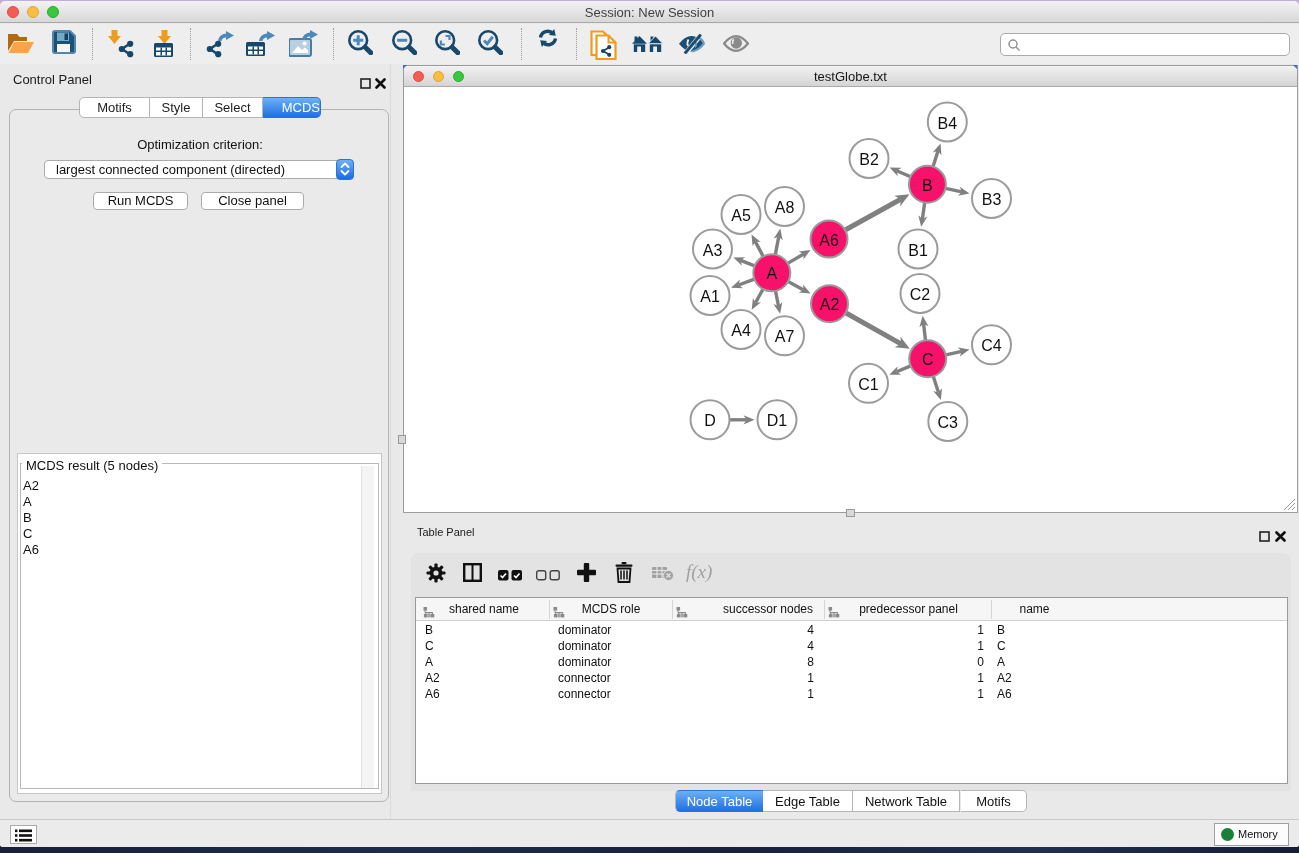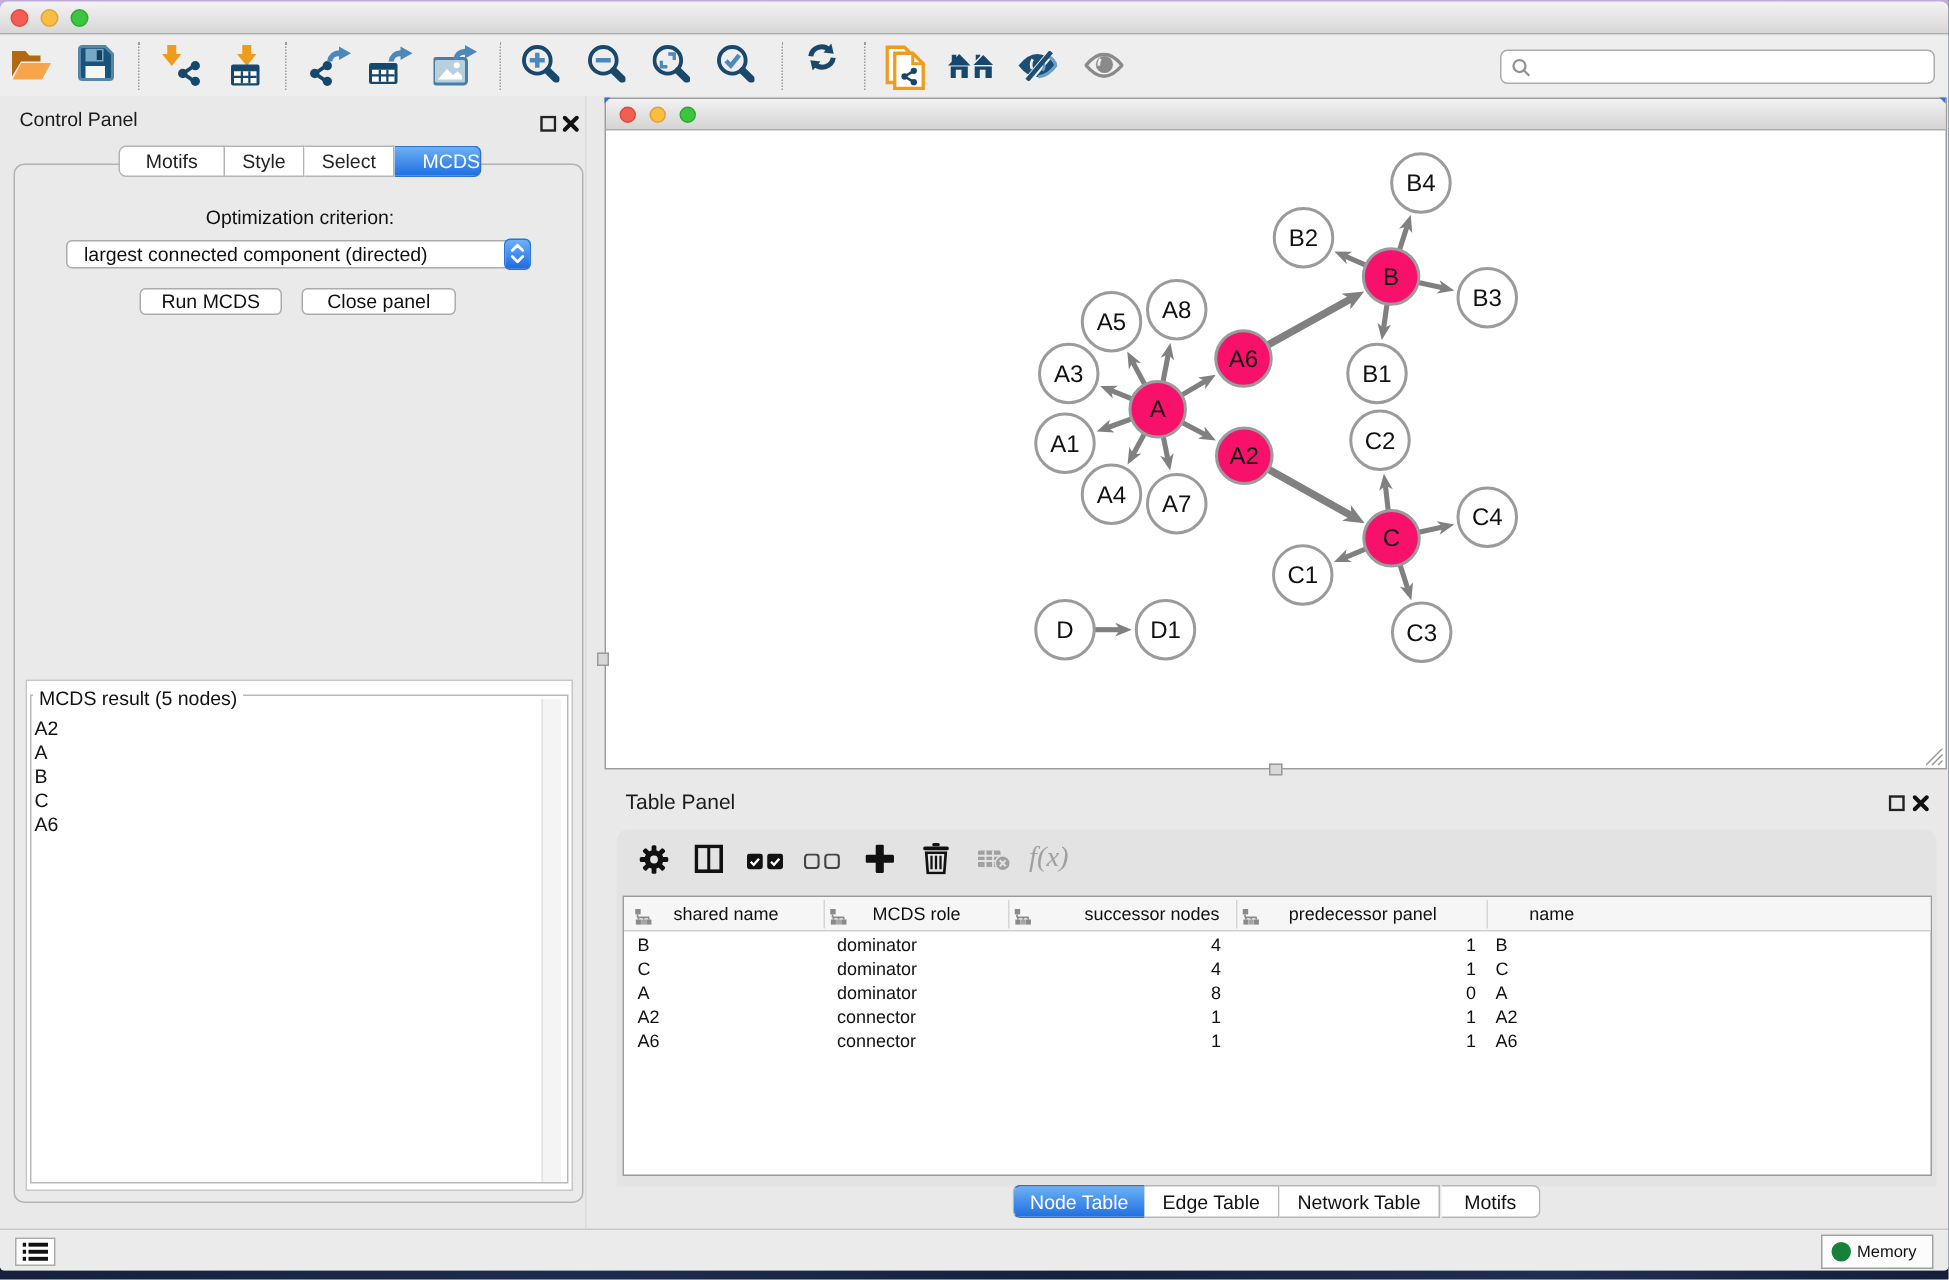--- a/index.html
+++ b/index.html
@@ -52,6 +52,7 @@
   <div class="tl" style="left:7px;background:#f45d54;border:1px solid #dd4b41;"></div>
   <div class="tl" style="left:27px;background:#f8bd41;border:1px solid #dfa337;"></div>
   <div class="tl" style="left:47px;background:#3bc640;border:1px solid #2fa82f;"></div>
+  <div class="abs" id="title-main">Session: New Session</div>
 </div>
 <div class="abs" id="toolbar">
       <div class="abs" style="left:7px;top:6px;"><svg width="28" height="26" viewBox="0 0 28 26" style="">

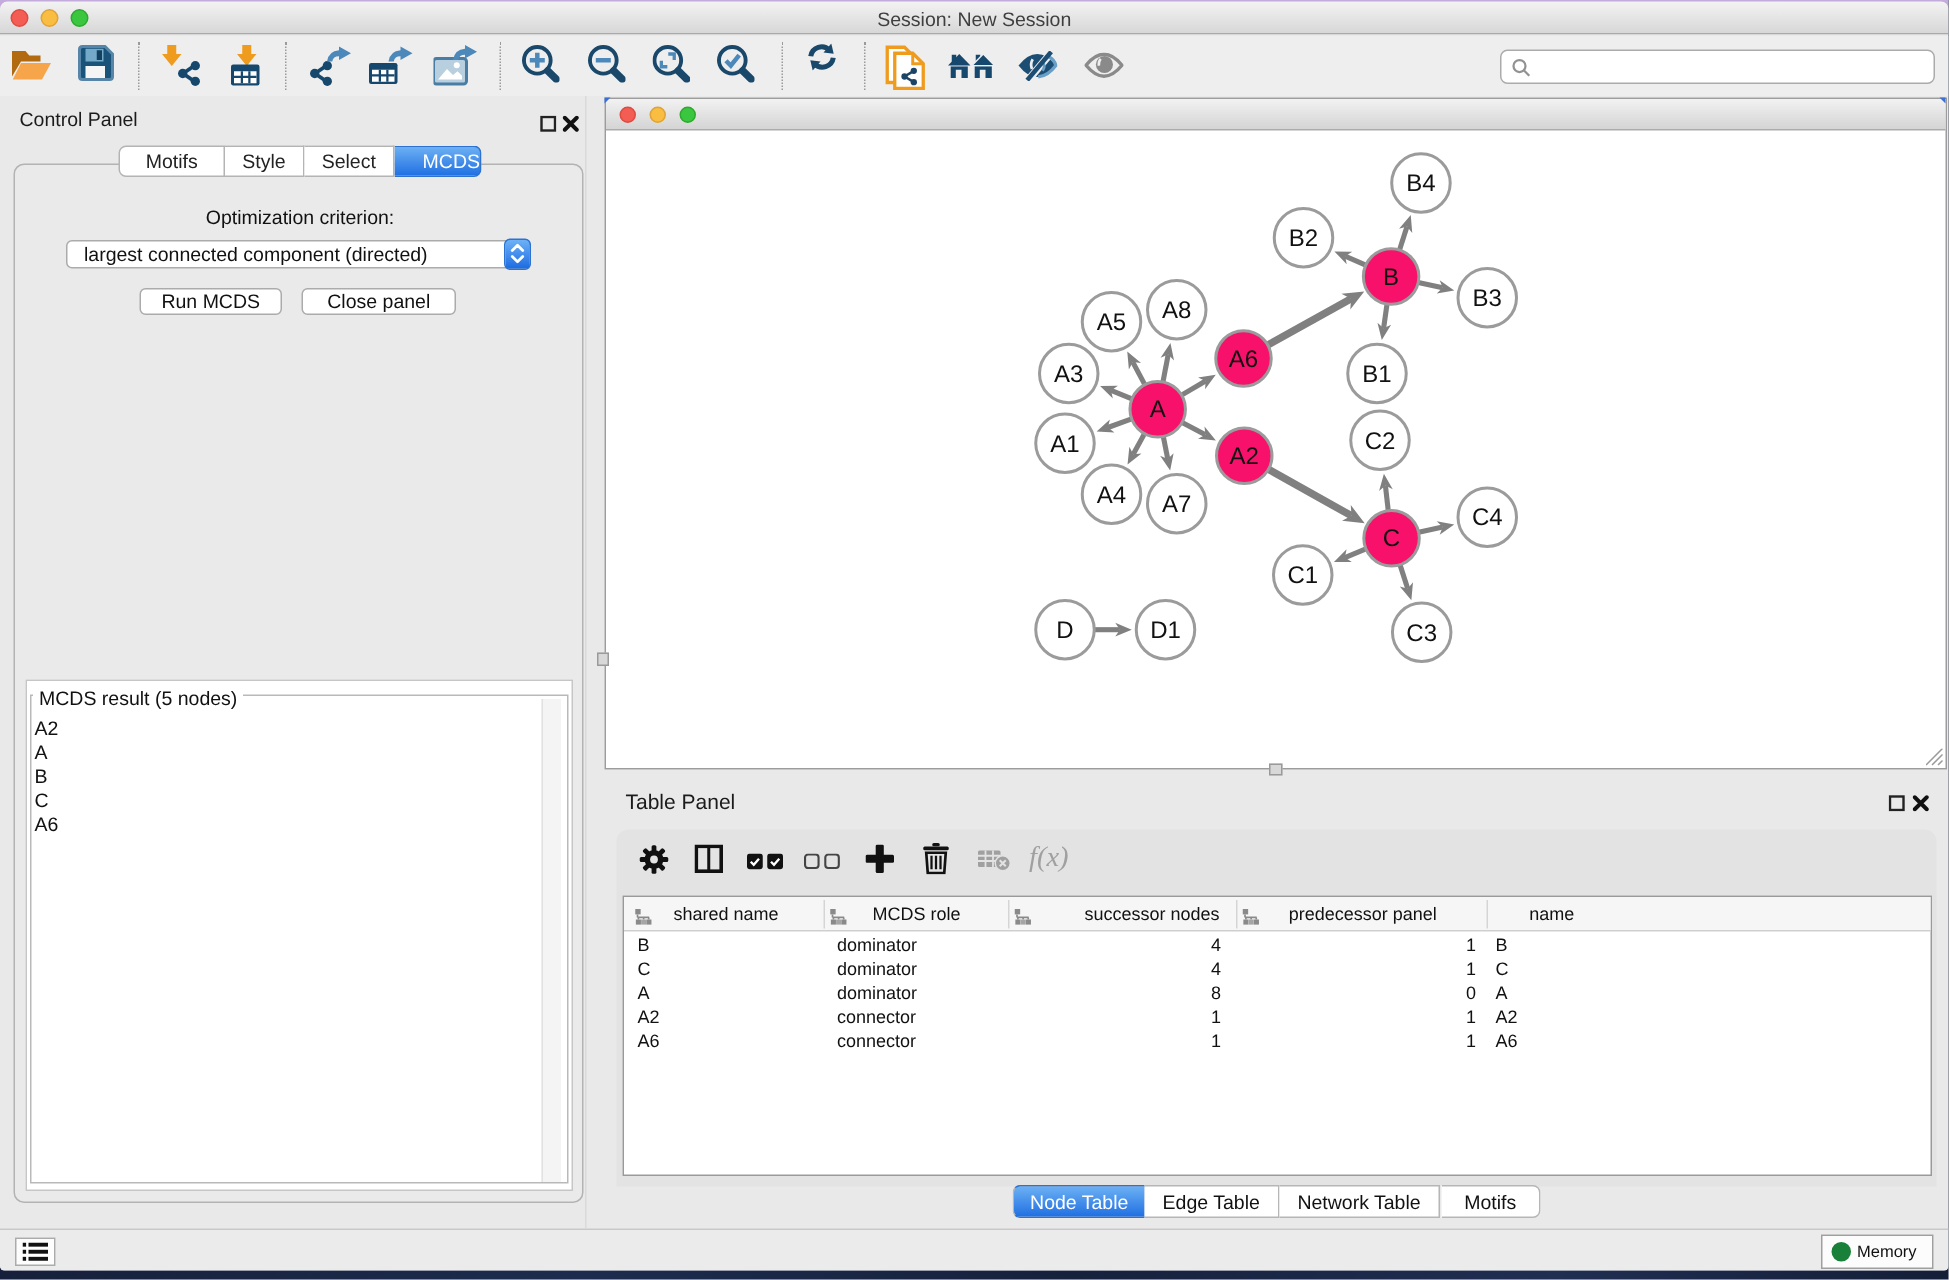--- a/index.html
+++ b/index.html
@@ -243,6 +243,7 @@
         <div class="tln" style="left:9px;background:#f45d54;border:1px solid #dd4b41;"></div>
         <div class="tln" style="left:29px;background:#f8bd41;border:1px solid #dfa337;"></div>
         <div class="tln" style="left:49px;background:#3bc640;border:1px solid #2fa82f;"></div>
+        <div class="abs" id="nf-title">testGlobe.txt</div>
       </div>
       <div class="abs" style="left:0;top:21px;"><svg id="graph" width="893" height="426" viewBox="0 0 893 426" font-family="Liberation Sans, sans-serif">
           <line x1="350.4" y1="192.2" x2="334.6" y2="198.0" stroke="#808080" stroke-width="3.4"></line>

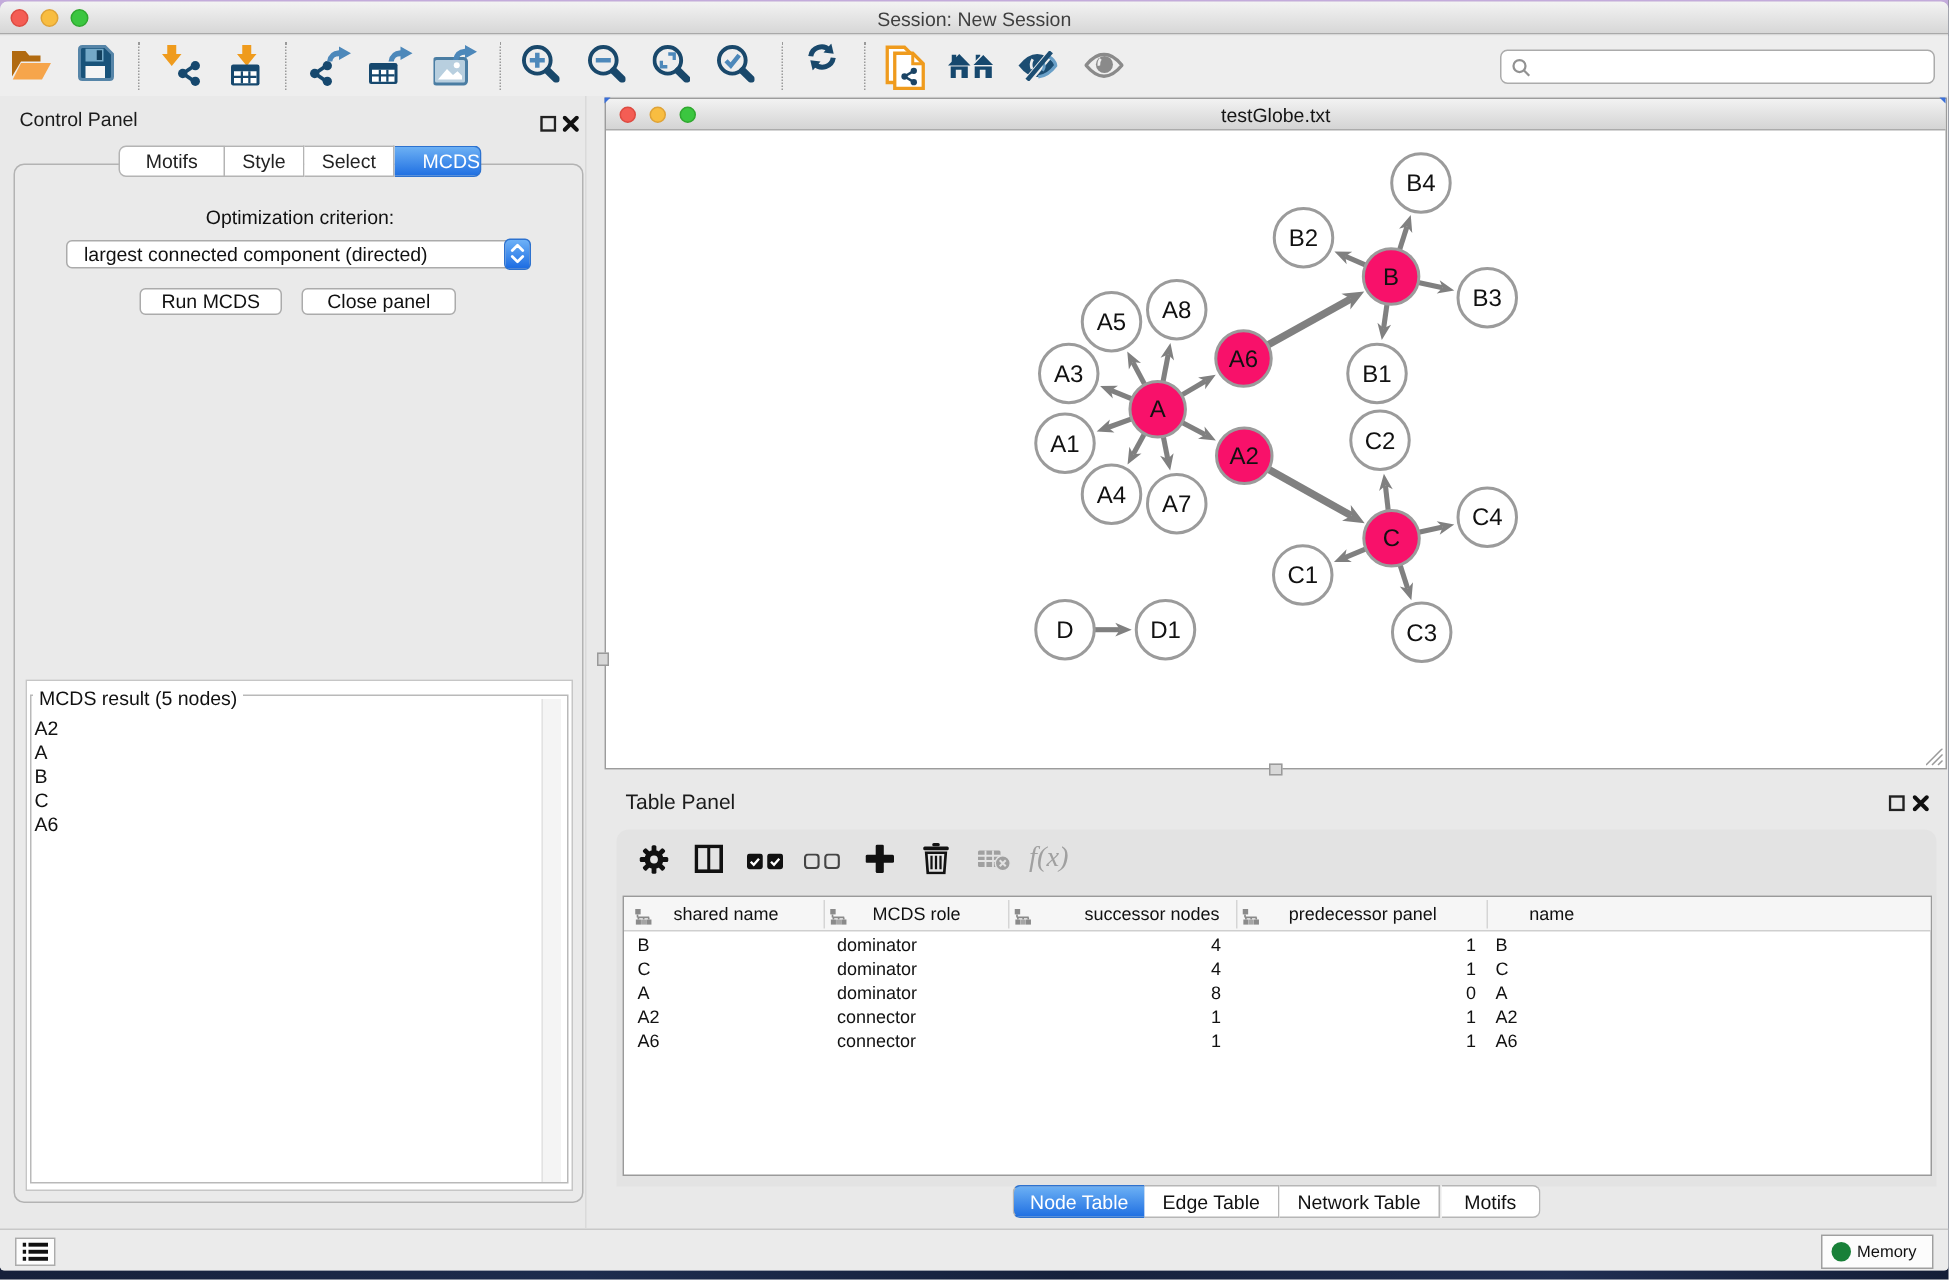--- a/index.html
+++ b/index.html
@@ -32,7 +32,7 @@
 #nf-title{width:893px;text-align:center;top:3px;font-size:13px;color:#151515;}
 .tln{width:11px;height:11px;border-radius:50%;position:absolute;top:5px;}
 
-#tp-title{left:417px;top:525px;font-size:14px;color:#1b1b1b;}
+#tp-title{left:417px;top:525px;font-size:11px;color:#1b1b1b;}
 #tp-box{left:411px;top:552px;width:880px;height:238px;background:#e3e3e3;border-radius:8px 8px 0 0;}
 #tbl{left:415px;top:596px;width:873px;height:187px;background:#fff;border:1px solid #9a9a9a;}
 .th{top:2px;height:19px;font-size:12px;color:#111;text-align:center;line-height:19px;border-left:1px solid #d5d5d5;}

